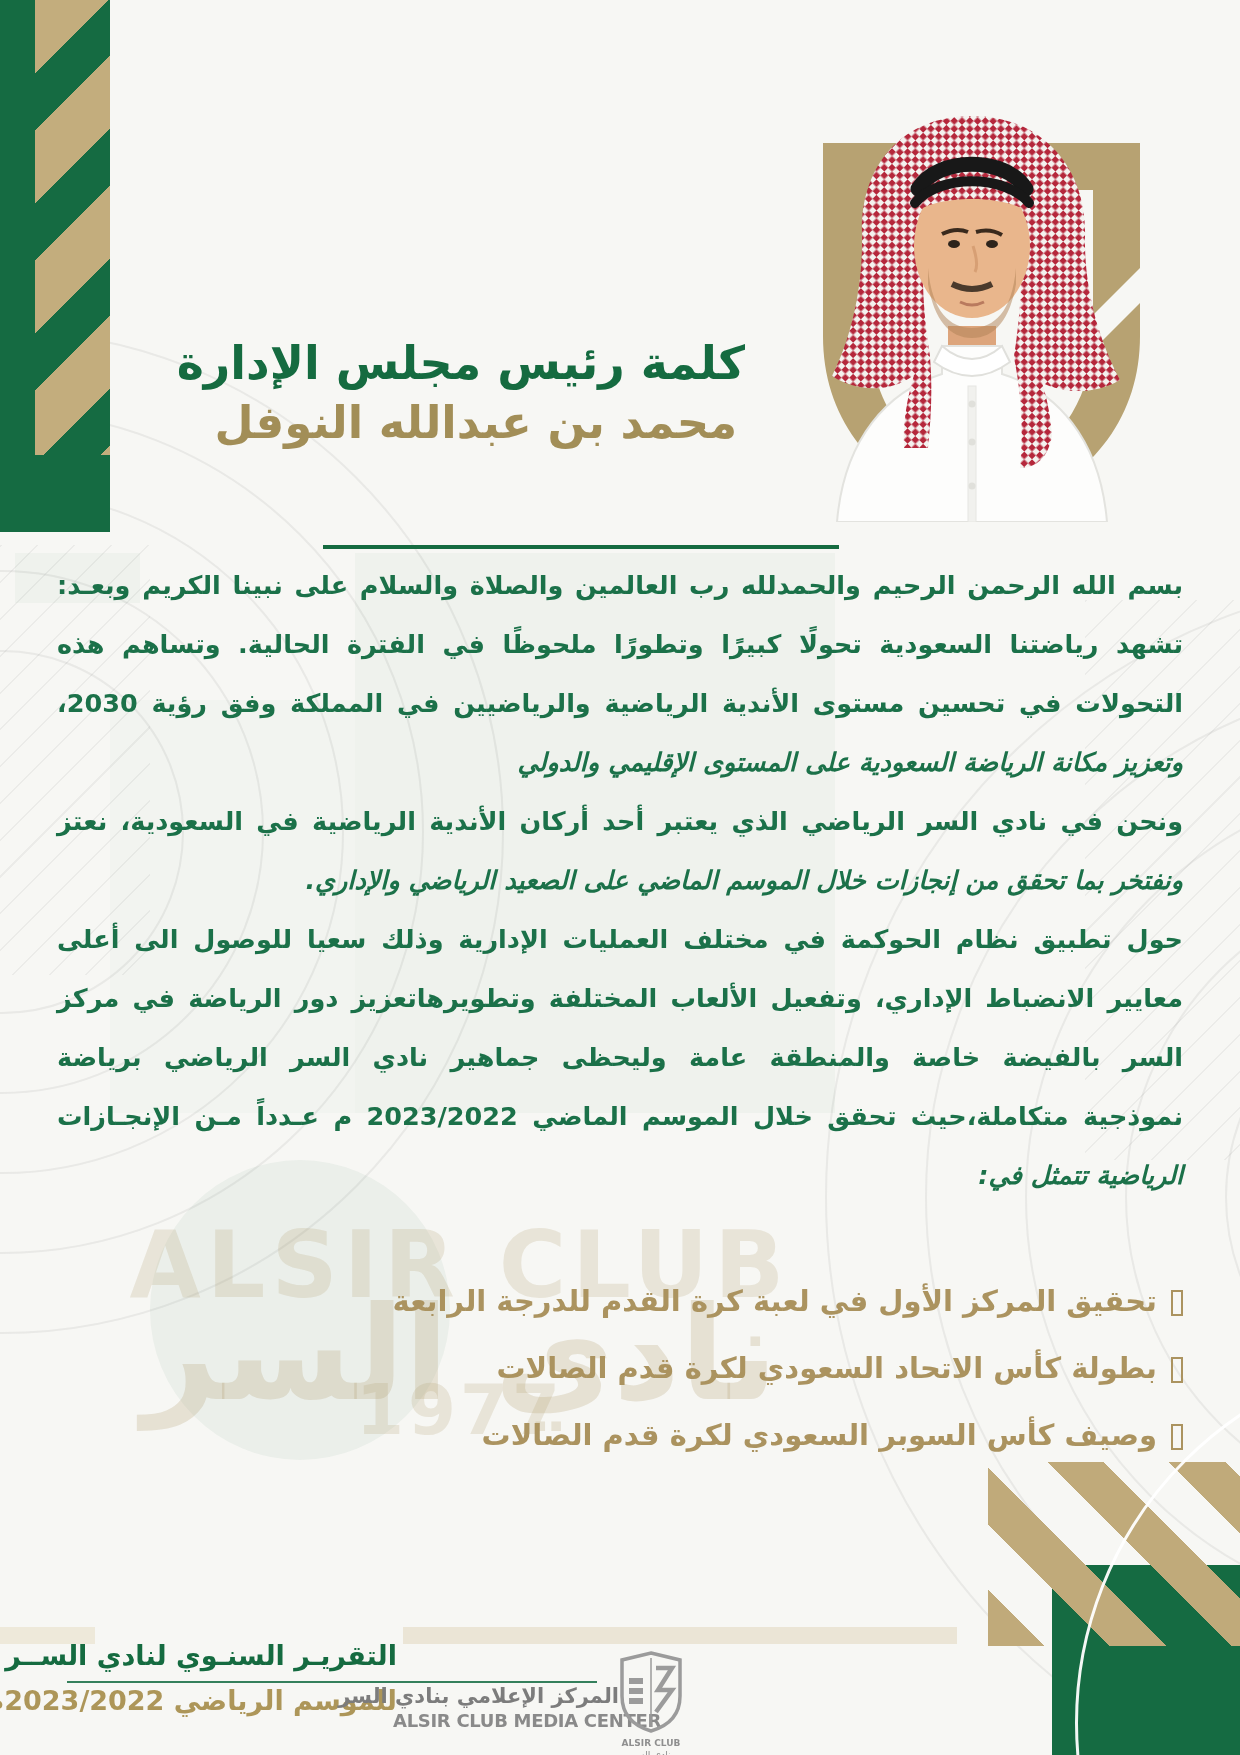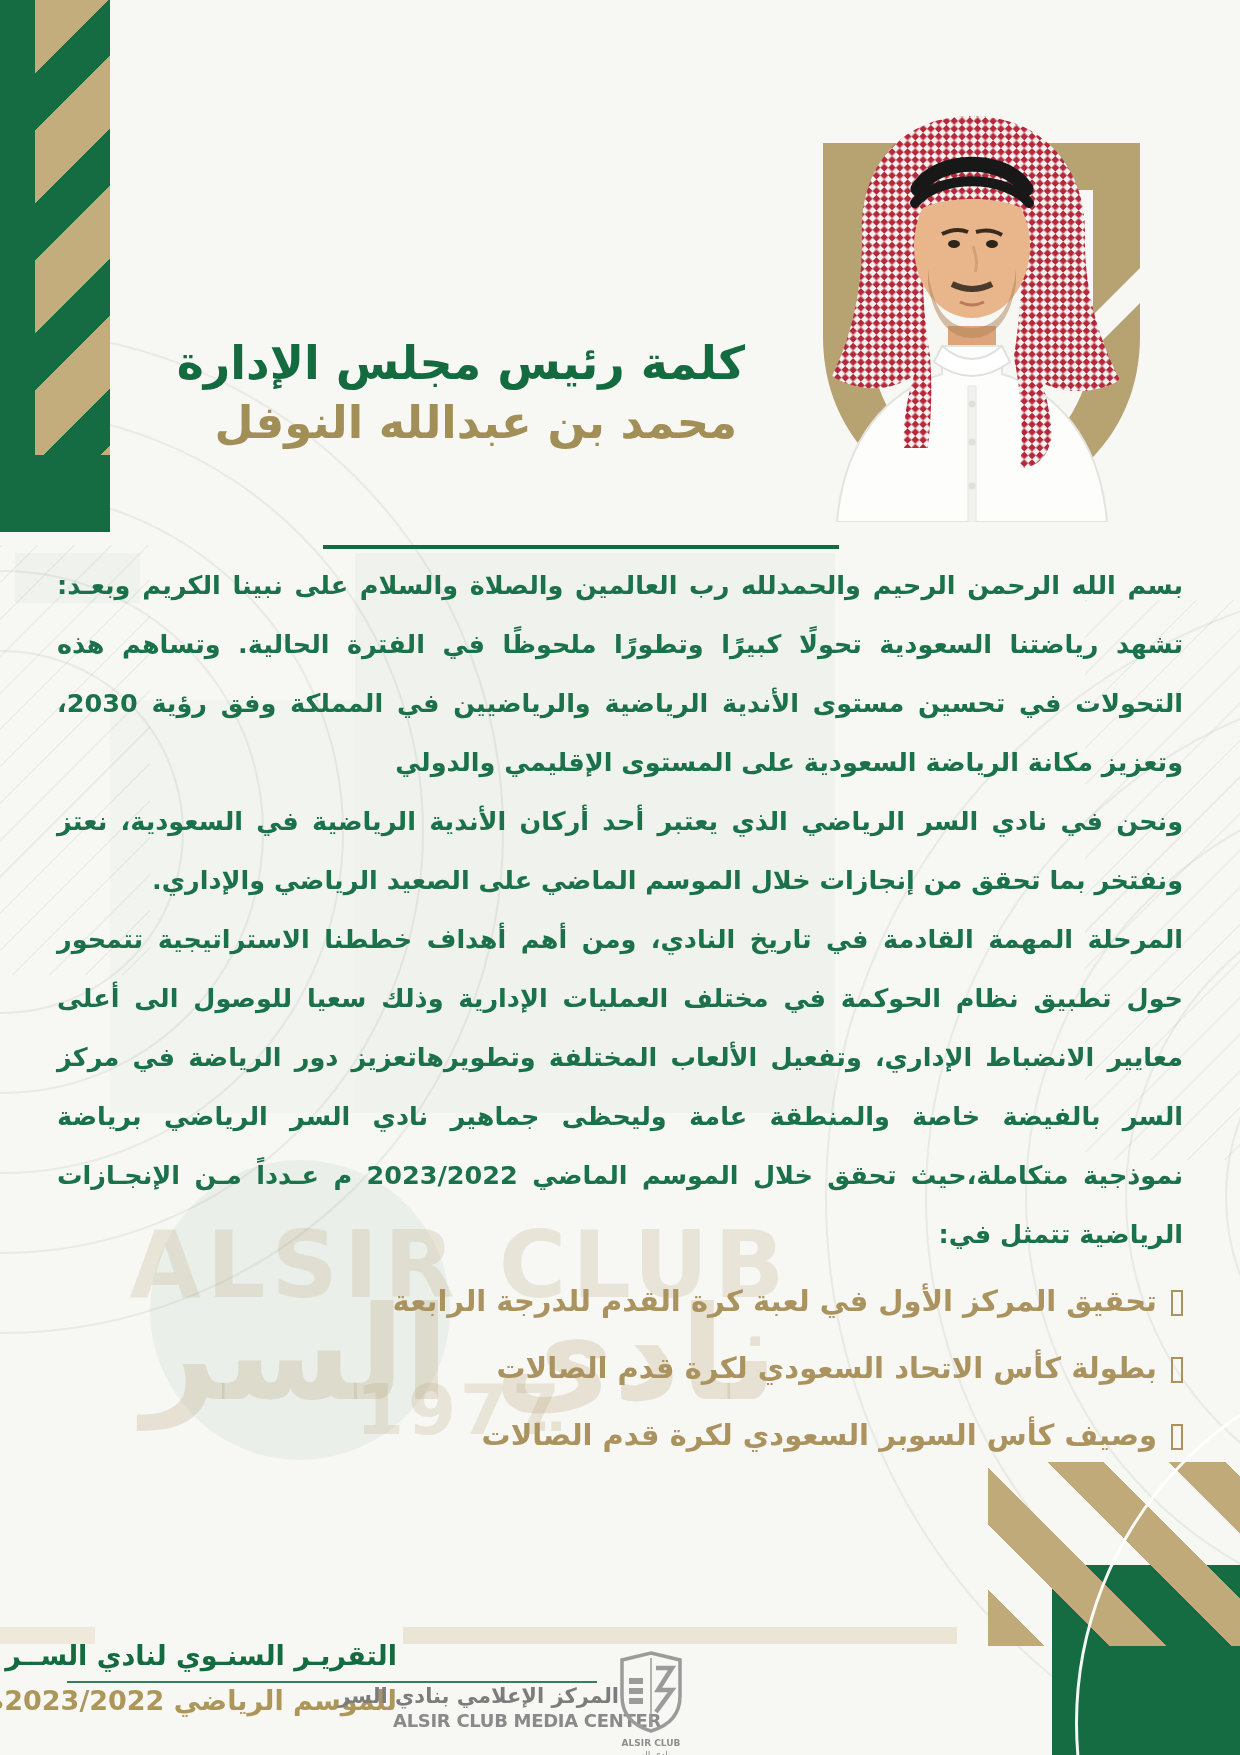--- a/index.html
+++ b/index.html
@@ -37,7 +37,7 @@
   .body-text{position:absolute; left:57px; top:556px; width:1126px; direction:rtl;
     color:#1b7149; font-size:25.5px; font-weight:700;}
   .line{height:59px; line-height:59px; text-align:justify; text-align-last:justify; white-space:normal;}
-  .line.short{text-align:left; text-align-last:right;}
+  .line.short{text-align:left; text-align-last:right;font-style:italic;}
   .bullets{position:absolute; left:57px; top:1268px; width:1126px; direction:rtl;
     color:#ab935f; font-size:29px; font-weight:700;}
   .bullet{height:67px; line-height:67px; text-align:right;}

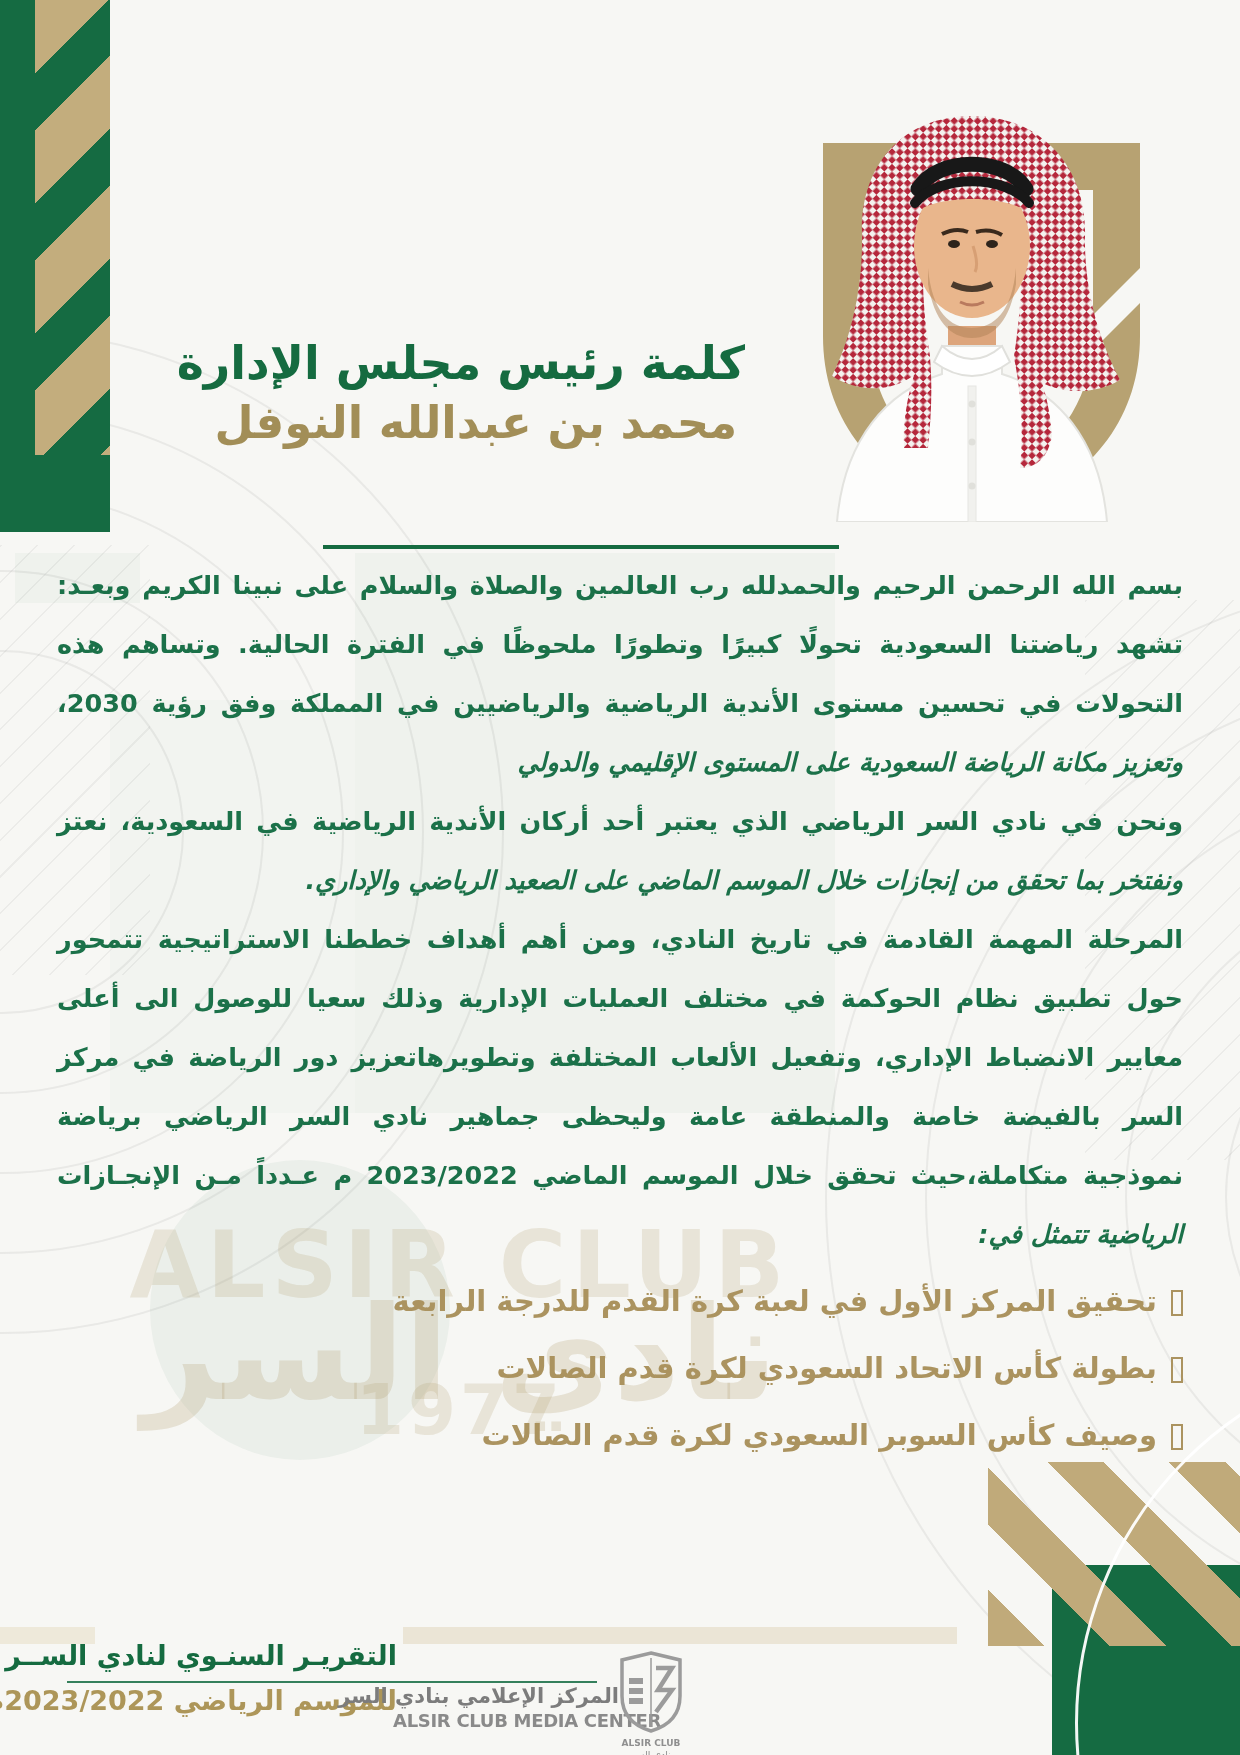--- a/index.html
+++ b/index.html
@@ -150,7 +150,6 @@
     <div class="line short">وتعزيز مكانة الرياضة السعودية على المستوى الإقليمي والدولي</div>
     <div class="line">ونحن في نادي السر الرياضي الذي يعتبر أحد أركان الأندية الرياضية في السعودية، نعتز</div>
     <div class="line short">ونفتخر بما تحقق من إنجازات خلال الموسم الماضي على الصعيد الرياضي والإداري.</div>
-    <div class="line">المرحلة المهمة القادمة في تاريخ النادي، ومن أهم أهداف خططنا الاستراتيجية تتمحور</div>
     <div class="line">حول تطبيق نظام الحوكمة في مختلف العمليات الإدارية وذلك سعيا للوصول الى أعلى</div>
     <div class="line">معايير الانضباط الإداري، وتفعيل الألعاب المختلفة وتطويرهاتعزيز دور الرياضة في مركز</div>
     <div class="line">السر بالفيضة خاصة والمنطقة عامة وليحظى جماهير نادي السر الرياضي برياضة</div>

